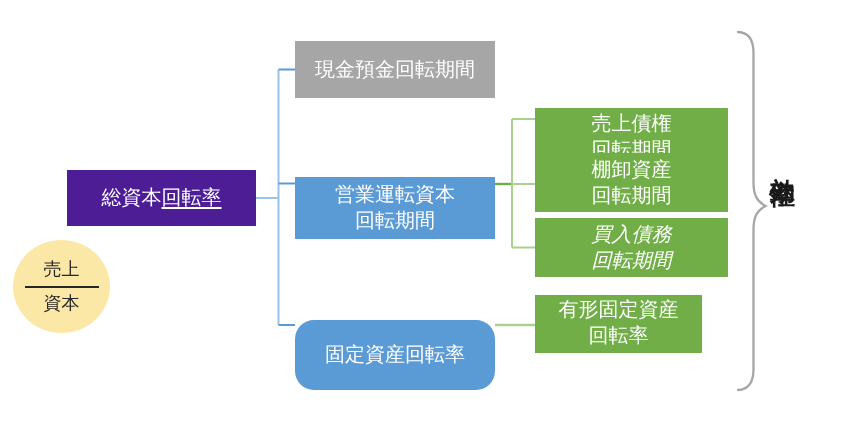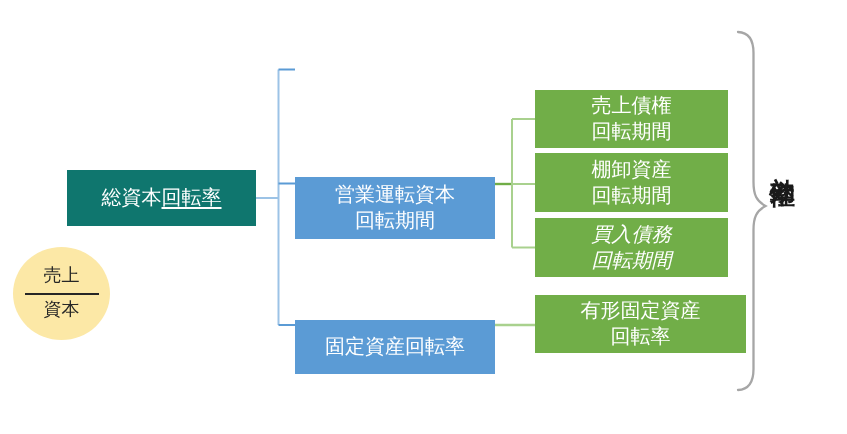--- a/index.html
+++ b/index.html
@@ -71,6 +71,9 @@
     <span>資本</span>
   </div>
 
+  <div class="node gray" id="node-cash">
+    <span>現金預金回転期間</span>
+  </div>
   <div class="node blue" id="node-working">
     <span>営業運転資本</span>
     <span>回転期間</span>

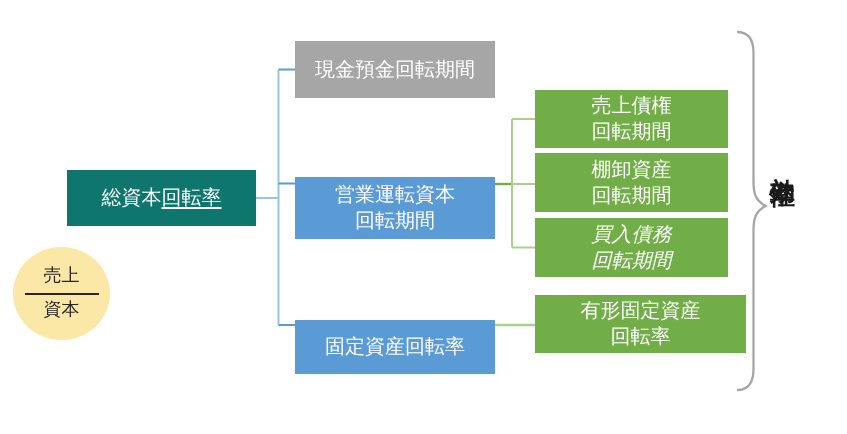--- a/index.html
+++ b/index.html
@@ -21,7 +21,7 @@
   #node-cash{left:295px;top:41px;width:200px;height:57px;}
   #node-working{left:295px;top:153px;width:200px;height:62px;}
   #node-fixed{left:295px;top:296px;width:200px;height:54px;}
-  #node-receivable{left:535px;top:90px;width:193px;height:58px;}
+  #node-receivable{left:535px;top:108px;width:193px;height:58px;}
   #node-inventory{left:535px;top:153px;width:193px;height:59px;text-align:right;}
   #node-payable{left:535px;top:218px;width:193px;height:59px;font-style:italic;}
   #node-tangible{left:535px;top:295px;width:211px;height:58px;}

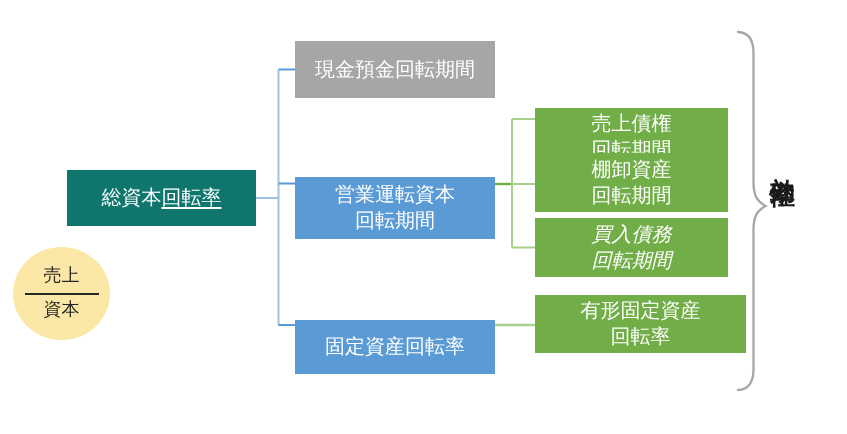--- a/index.html
+++ b/index.html
@@ -12,7 +12,7 @@
     position:absolute;display:flex;flex-direction:column;align-items:center;justify-content:center;
     color:#ffffff;font-size:20px;line-height:1.28;text-align:center;white-space:nowrap;
   }
-  .gold{background:#0f766e;}
+  .gold{background:#4c1d95;}
   .gray{background:#A6A6A6;}
   .blue{background:#5B9BD5;margin-top:24px;}
   .green{background:#71AE48;}

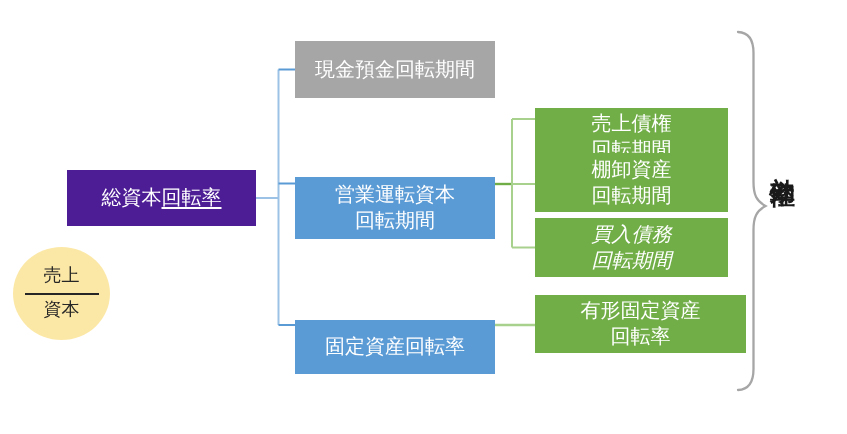--- a/index.html
+++ b/index.html
@@ -26,9 +26,9 @@
   #node-payable{left:535px;top:218px;width:193px;height:59px;font-style:italic;}
   #node-tangible{left:535px;top:295px;width:211px;height:58px;}
   .formula-circle{
-    position:absolute;left:13px;top:247px;width:97px;height:93px;border-radius:50%;
+    position:absolute;left:13px;top:240px;width:97px;height:93px;border-radius:50%;
     background:#FCE8A6;display:flex;flex-direction:column;align-items:center;justify-content:center;
-    color:#262626;font-size:18px;line-height:1.2;font-family:Liberation Mono, monospace;
+    color:#262626;font-size:18px;line-height:1.2;
   }
   .frac-line{width:74px;height:2px;background:#262626;margin:5px 0;}
   .category-label{

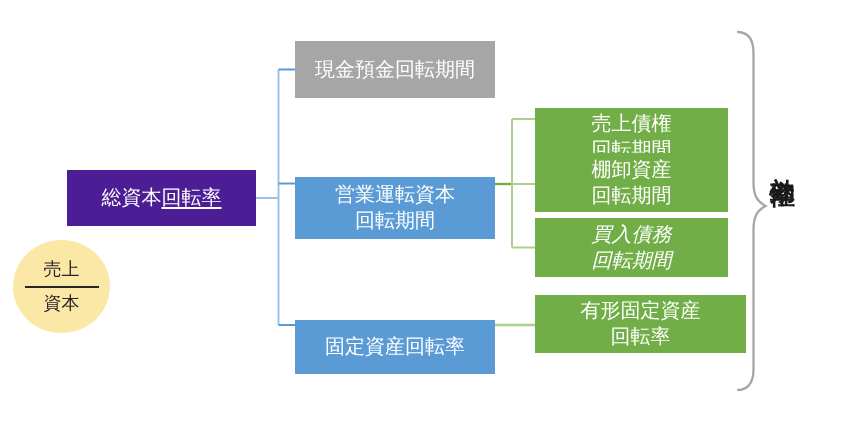--- a/index.html
+++ b/index.html
@@ -24,7 +24,7 @@
   #node-receivable{left:535px;top:108px;width:193px;height:58px;}
   #node-inventory{left:535px;top:153px;width:193px;height:59px;text-align:right;}
   #node-payable{left:535px;top:218px;width:193px;height:59px;font-style:italic;}
-  #node-tangible{left:535px;top:295px;width:211px;height:58px;}
+  #node-tangible{left:535px;top:295px;width:167px;height:58px;font-family:Liberation Mono, monospace;}
   .formula-circle{
     position:absolute;left:13px;top:240px;width:97px;height:93px;border-radius:50%;
     background:#FCE8A6;display:flex;flex-direction:column;align-items:center;justify-content:center;

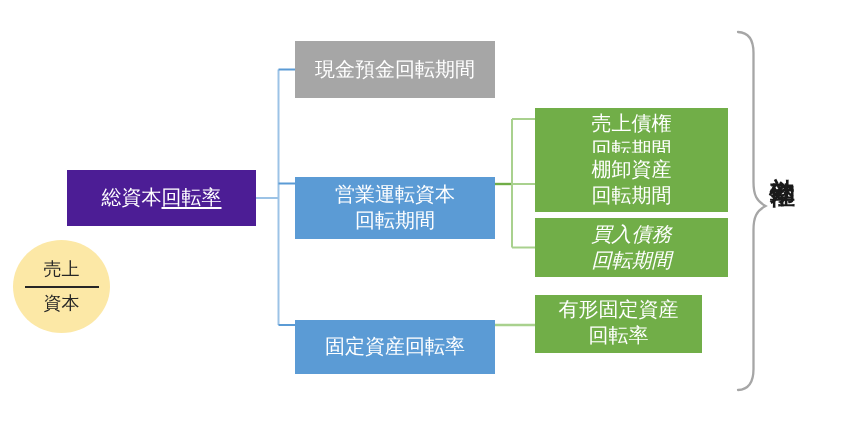--- a/index.html
+++ b/index.html
@@ -20,7 +20,7 @@
   #node-root .u{text-decoration:underline;text-underline-offset:3px;}
   #node-cash{left:295px;top:41px;width:200px;height:57px;}
   #node-working{left:295px;top:153px;width:200px;height:62px;}
-  #node-fixed{left:295px;top:296px;width:200px;height:54px;}
+  #node-fixed{left:295px;top:296px;width:200px;height:70px;border-radius:19px;}
   #node-receivable{left:535px;top:108px;width:193px;height:58px;}
   #node-inventory{left:535px;top:153px;width:193px;height:59px;text-align:right;}
   #node-payable{left:535px;top:218px;width:193px;height:59px;font-style:italic;}

